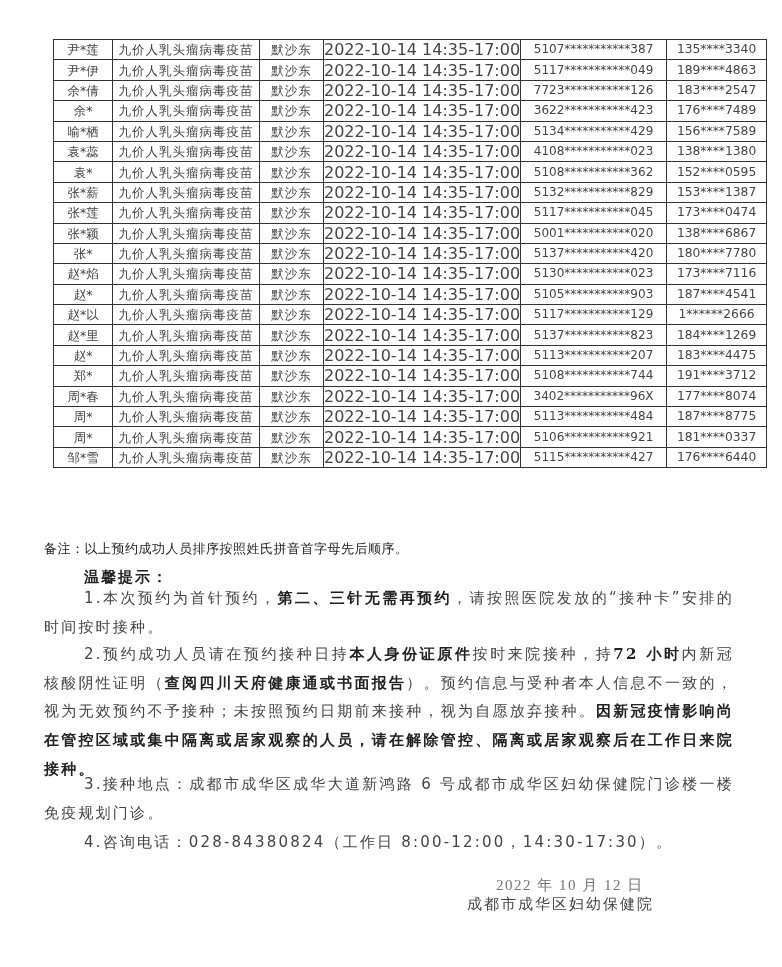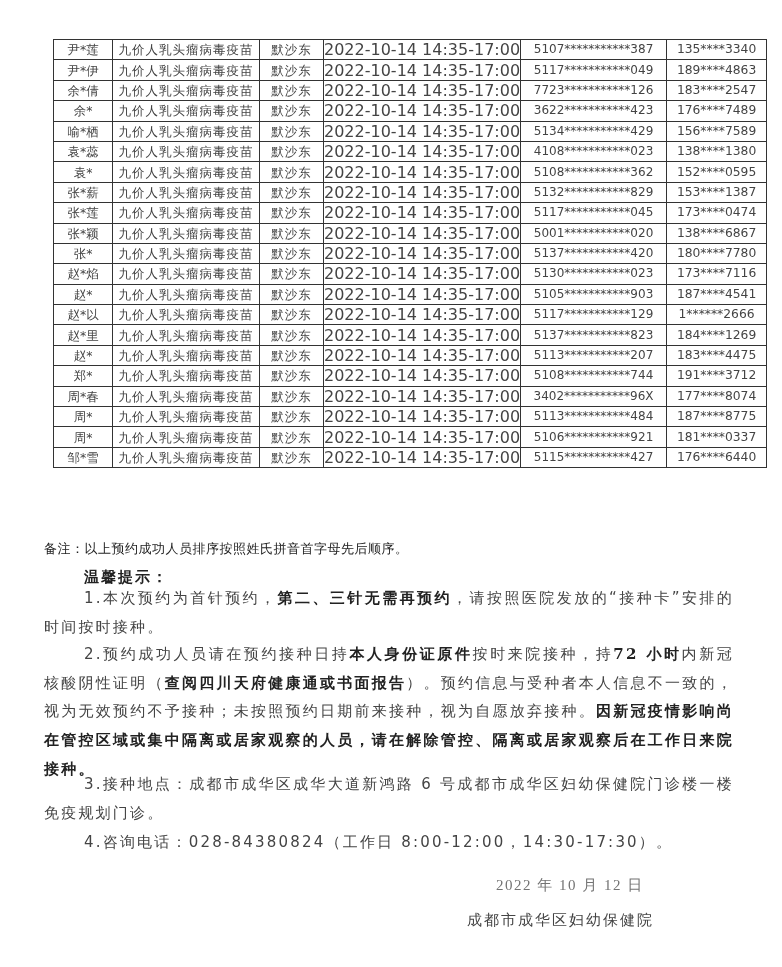--- a/index.html
+++ b/index.html
@@ -27,7 +27,7 @@
   .p2 { top:640px; }
   .p3 { top:770px; }
   .p4 { top:828px; }
-  .sig-org { position:absolute; left:467px; top:895px; font-size:15px; color:#444; letter-spacing:2px;margin-top:16px; }
+  .sig-org { position:absolute; left:467px; top:895px; font-size:15px; color:#444; letter-spacing:2px; }
   .sig-date { position:absolute; left:496px; top:876px; font-size:15px; color:#737373; letter-spacing:1.5px;font-family:Liberation Serif, serif; }
 </style>
 </head>

